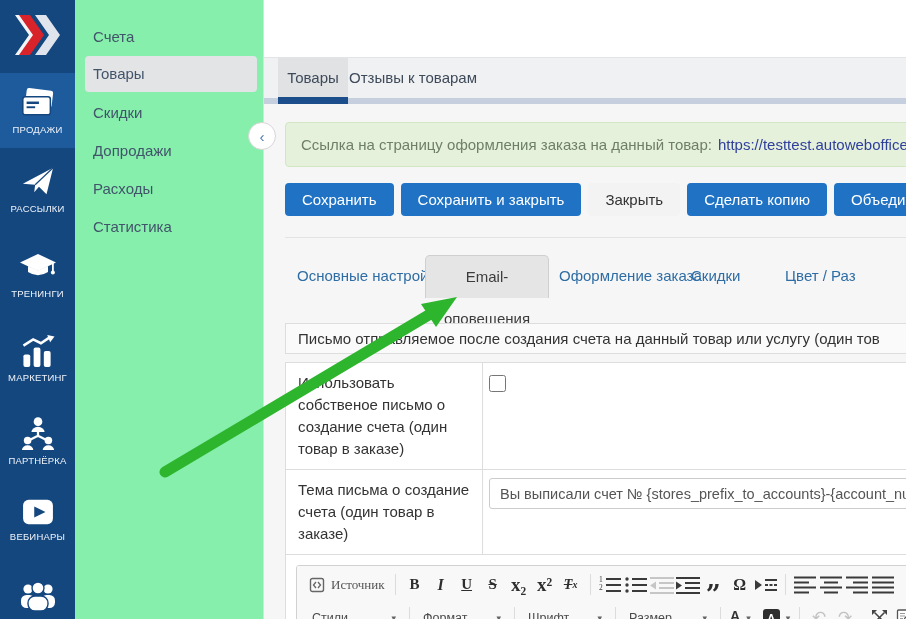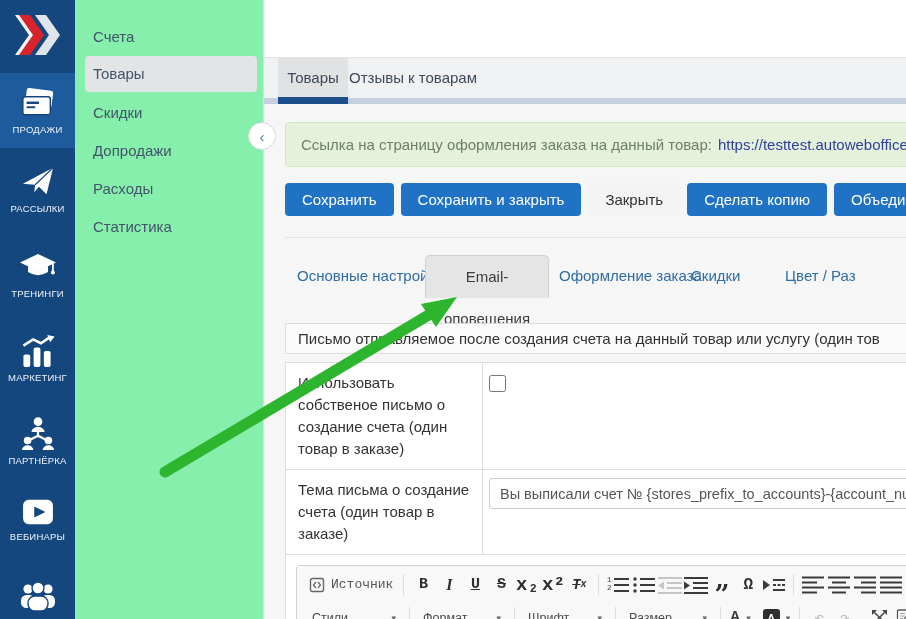--- a/index.html
+++ b/index.html
@@ -57,7 +57,7 @@
   .editor { width:928px; border:1px solid #d1d1d1; border-radius:3px; background:#fff; overflow:hidden; }
   .etoolbar { background:#f8f8f9; border-bottom:1px solid #d1d1d1; padding:2px 0; }
   .trow { display:flex; align-items:center; height:33px; padding:0 8px; }
-  .tb { height:25px; min-width:26px; display:flex; align-items:center; justify-content:center; border-radius:3px; color:#2e2e2e; cursor:pointer; background:transparent; border:none; font-family:Liberation Mono, monospace; }
+  .tb { height:25px; min-width:26px; display:flex; align-items:center; justify-content:center; border-radius:3px; color:#2e2e2e; cursor:pointer; background:transparent; border:none; font-family:Liberation Serif, serif; }
   .tb.disabled { color:#c2c2c2; cursor:default; }
   .tsep { width:1px; height:21px; background:#dcdcdc; margin:0 6px; flex:none; }
   .tb-src { display:flex; align-items:center; gap:6px; font-size:13px; color:#555; padding:0 4px; }

